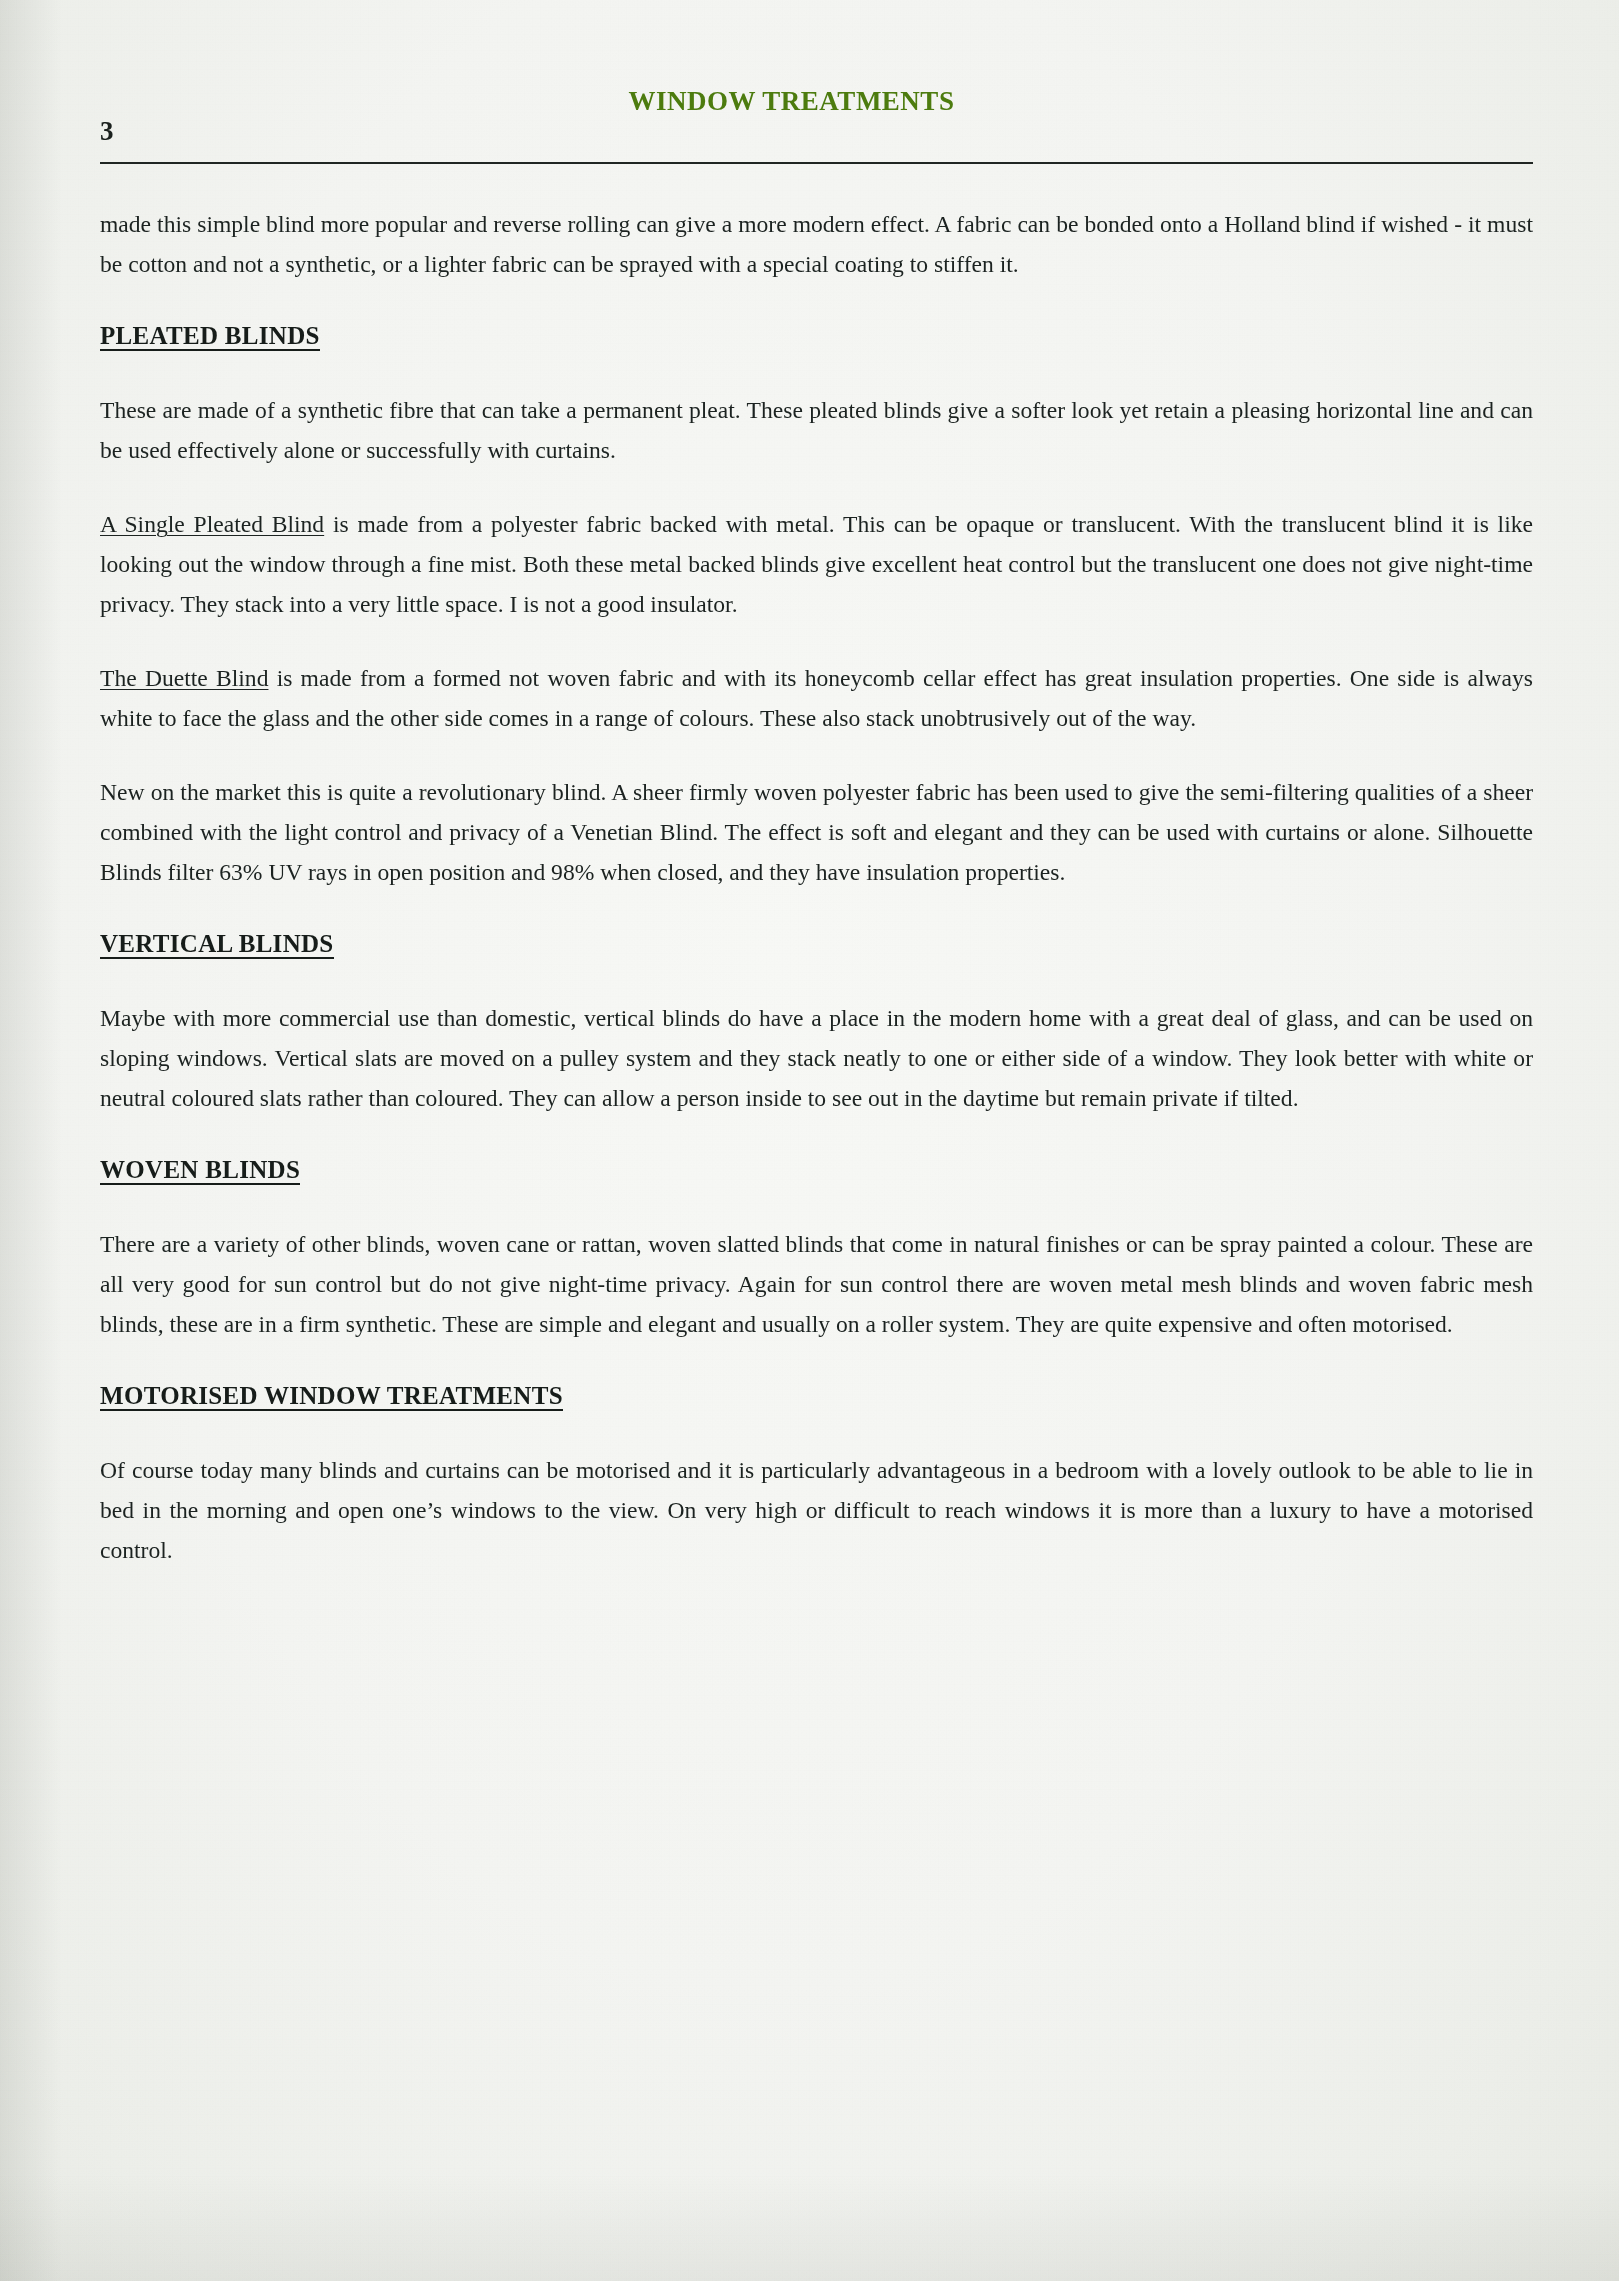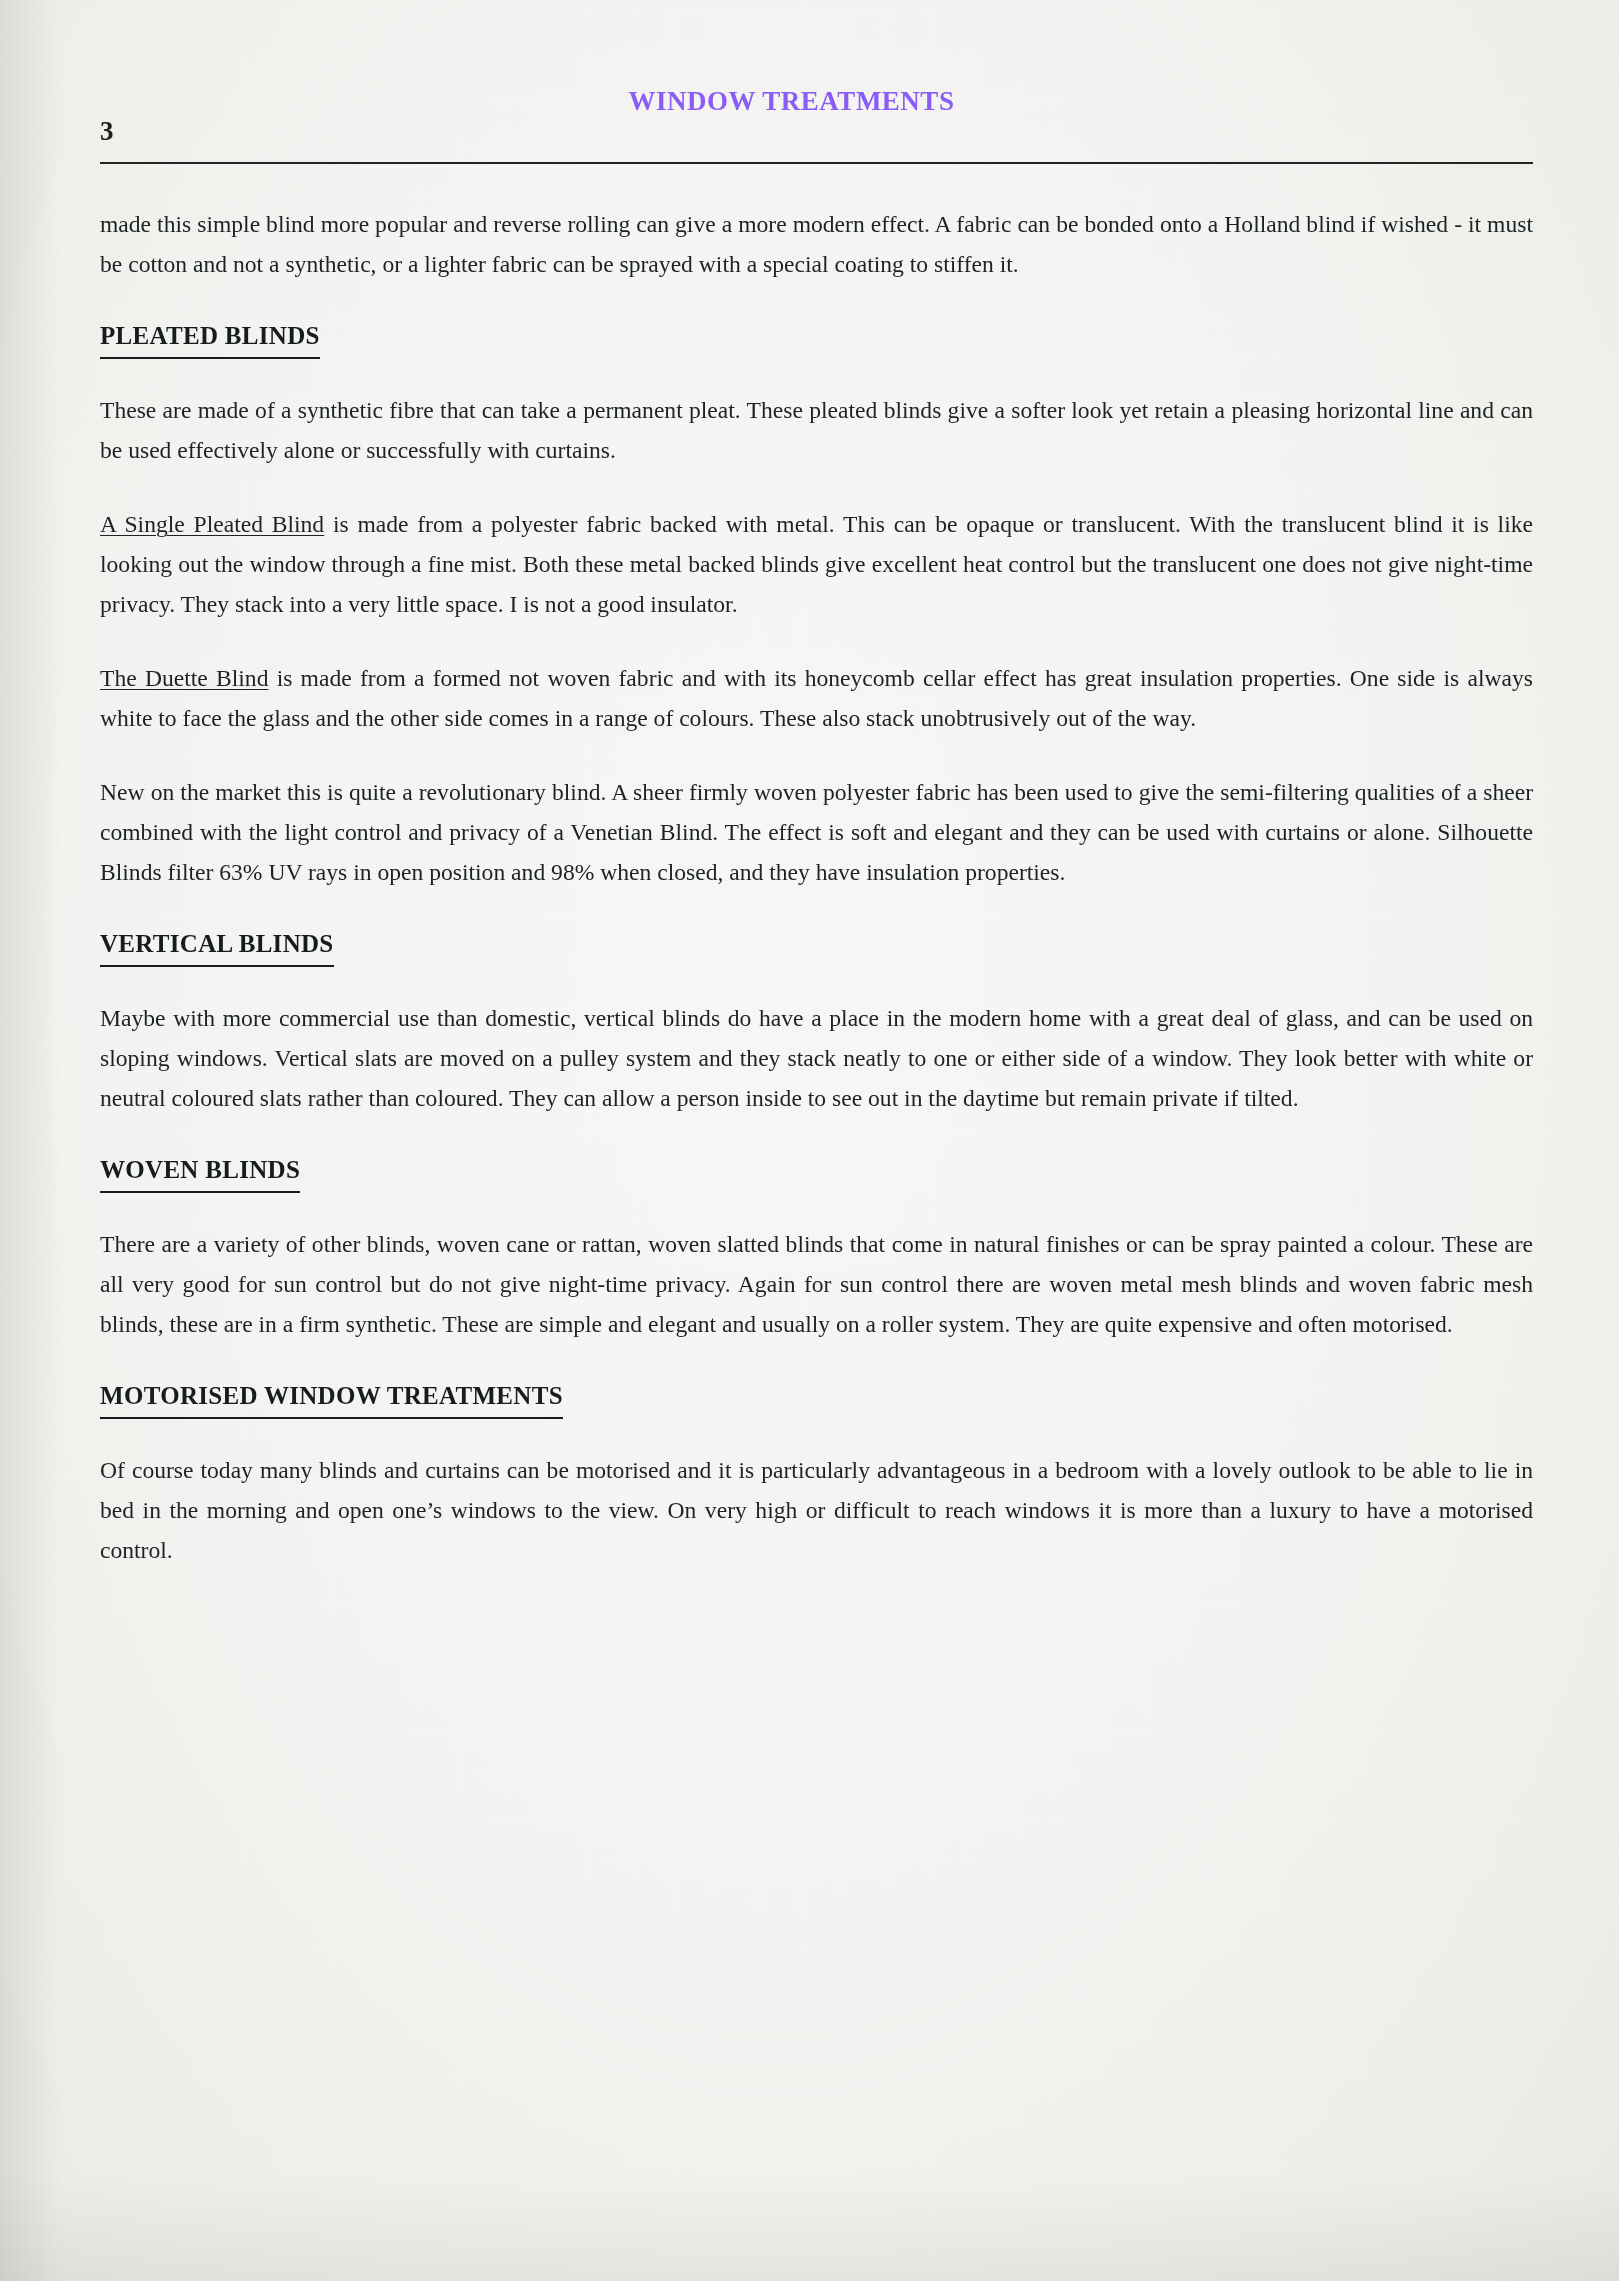--- a/index.html
+++ b/index.html
@@ -73,7 +73,7 @@
     font-weight: bold;
     font-size: 27px;
     letter-spacing: 0.5px;
-    color: #8b5cf6;
+    color: #4d7c0f;
     transform: translateX(-25px);
   }
   .page-number {

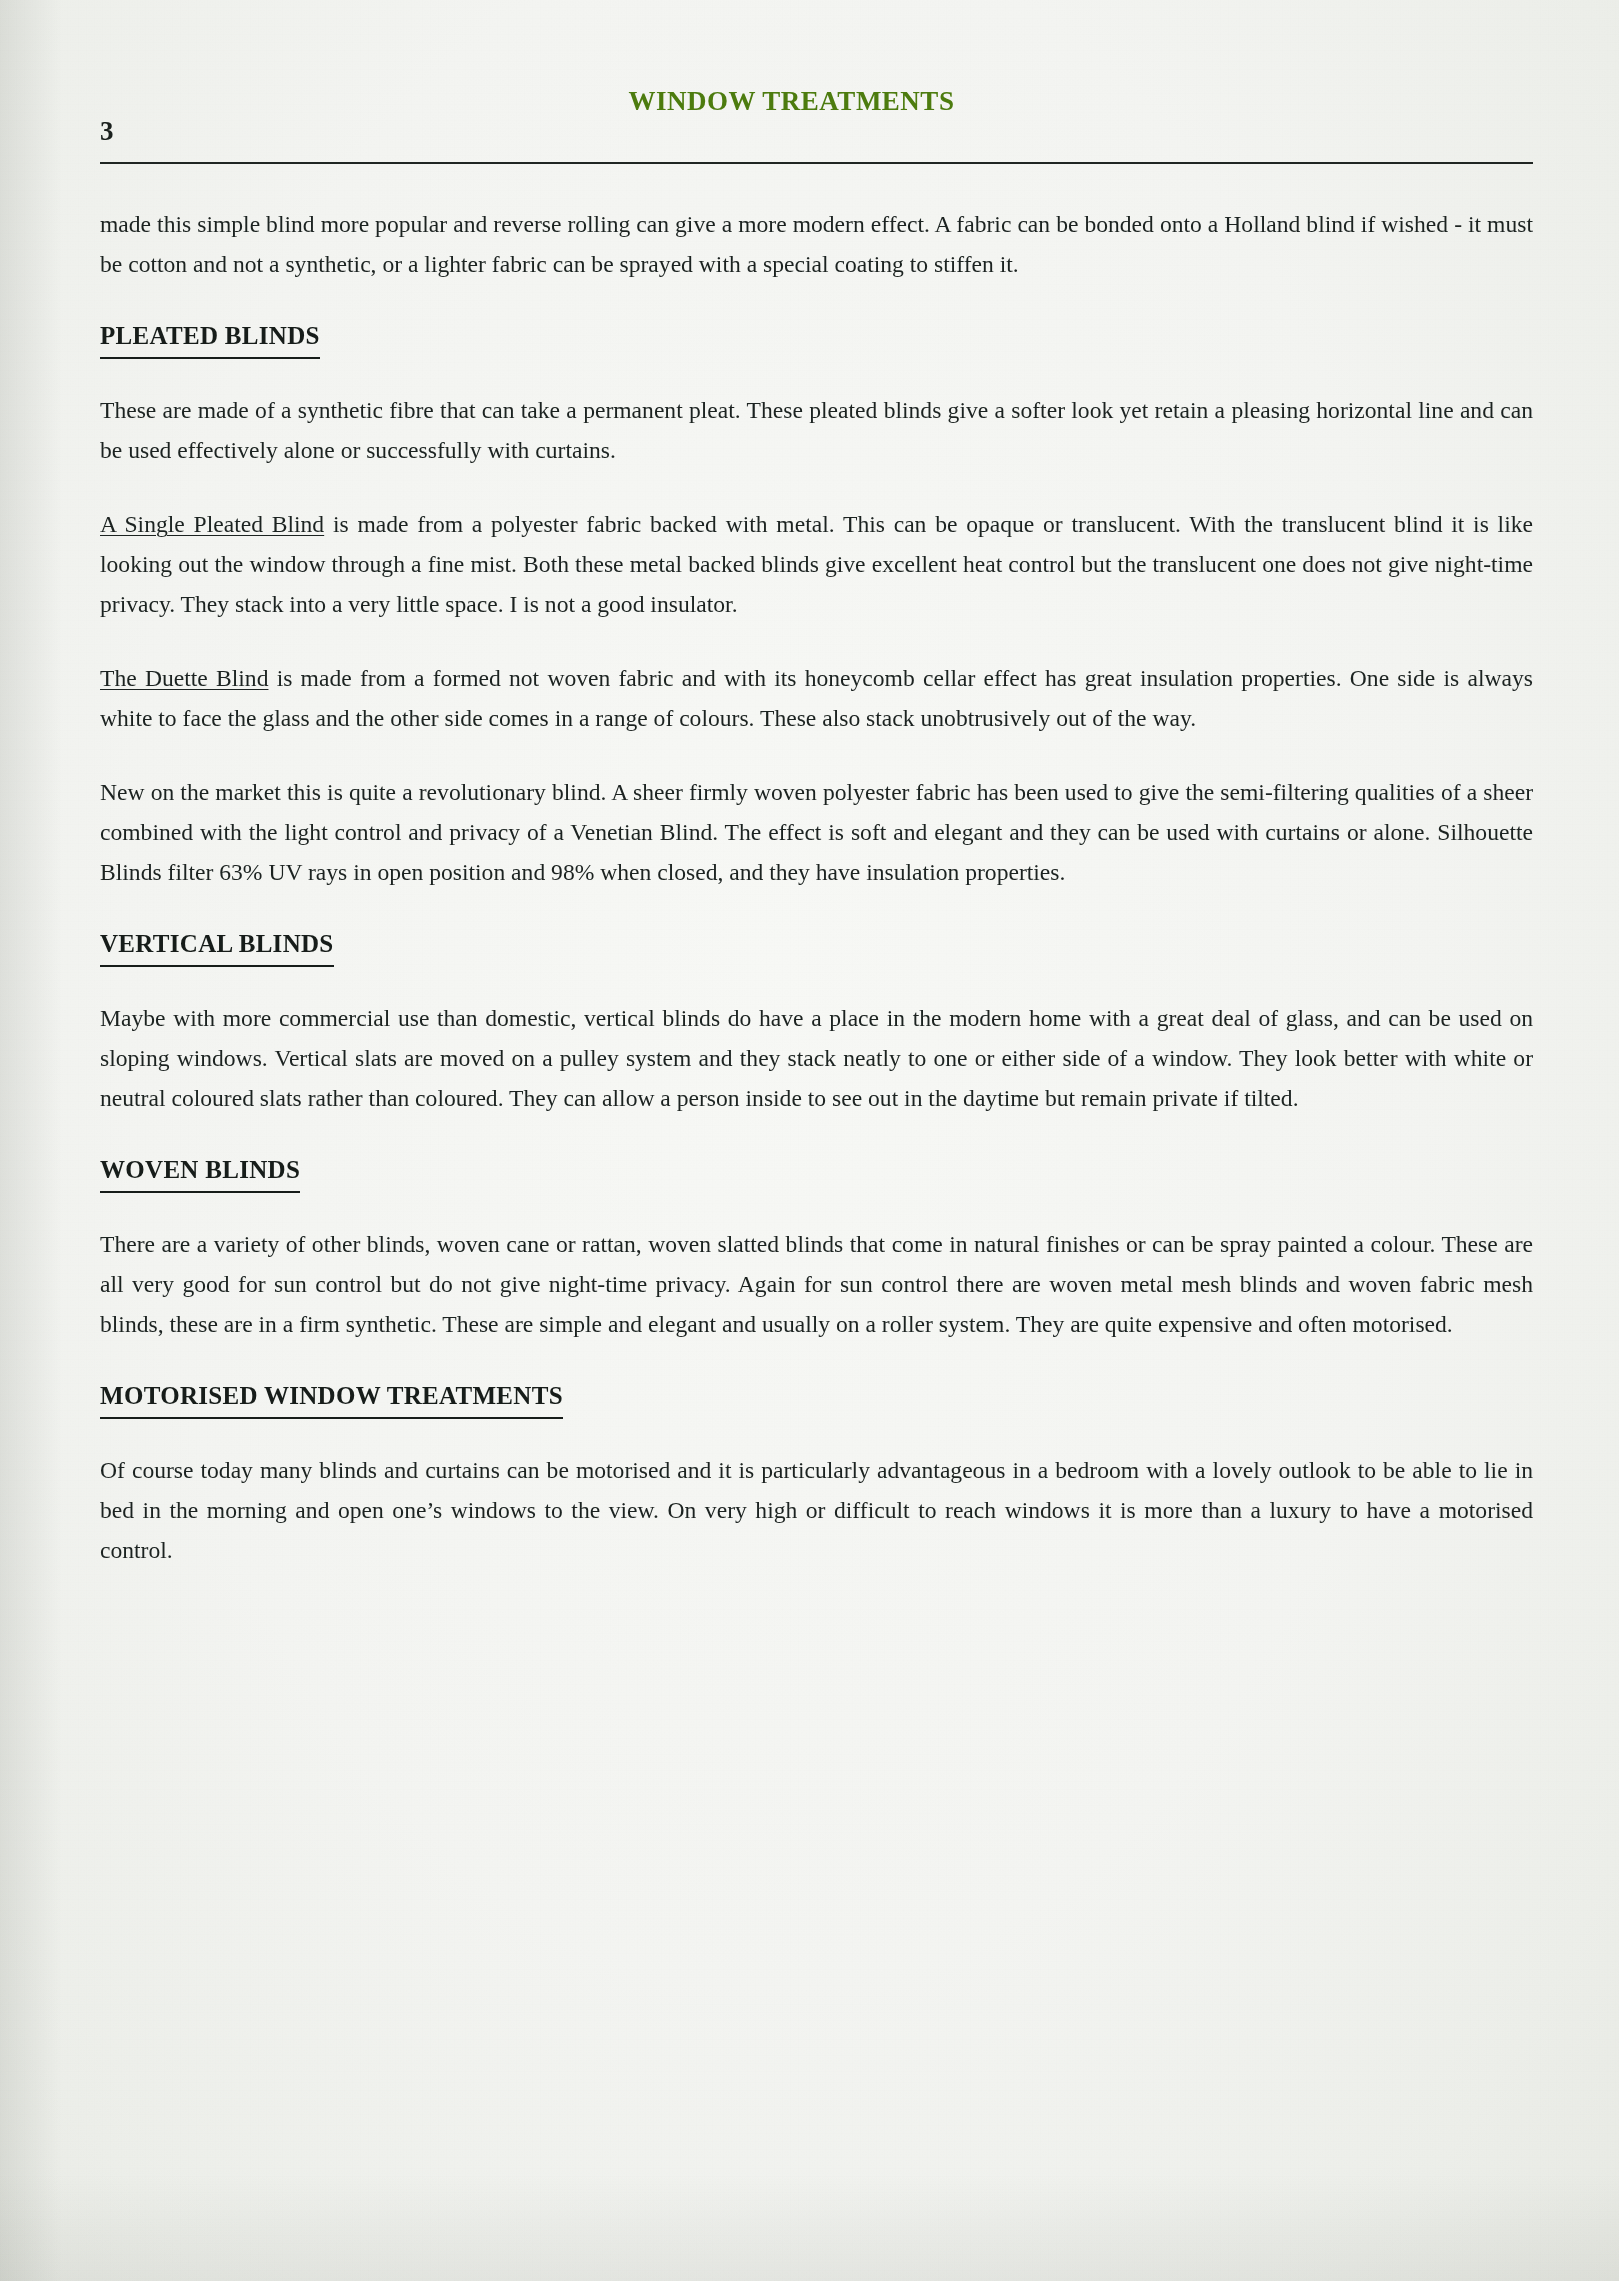--- a/index.html
+++ b/index.html
@@ -125,7 +125,7 @@
   h2.section-heading > span.htext {
     display: inline;
     border-bottom: 2.2px solid #171d1a;
-    padding-bottom: 8px;
+    padding-bottom: 0;
   }
 
   .lead-in {

